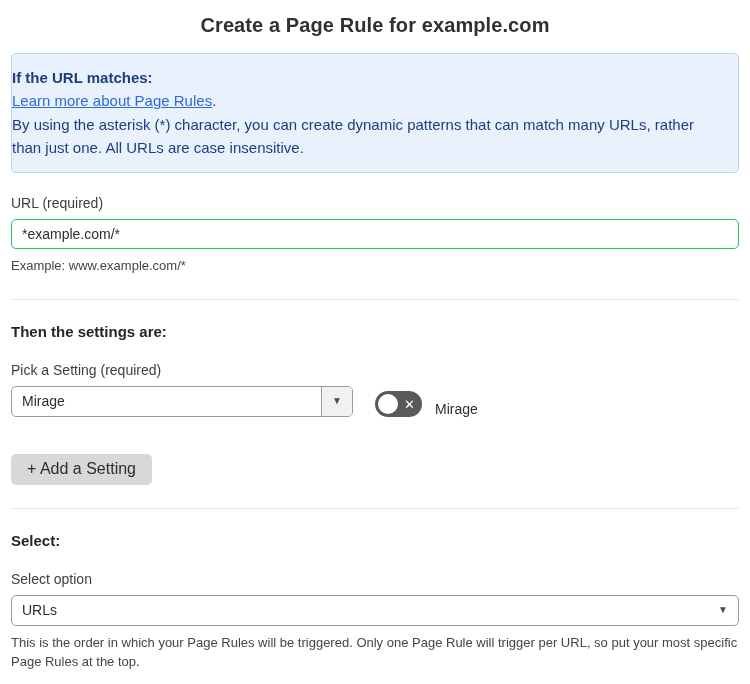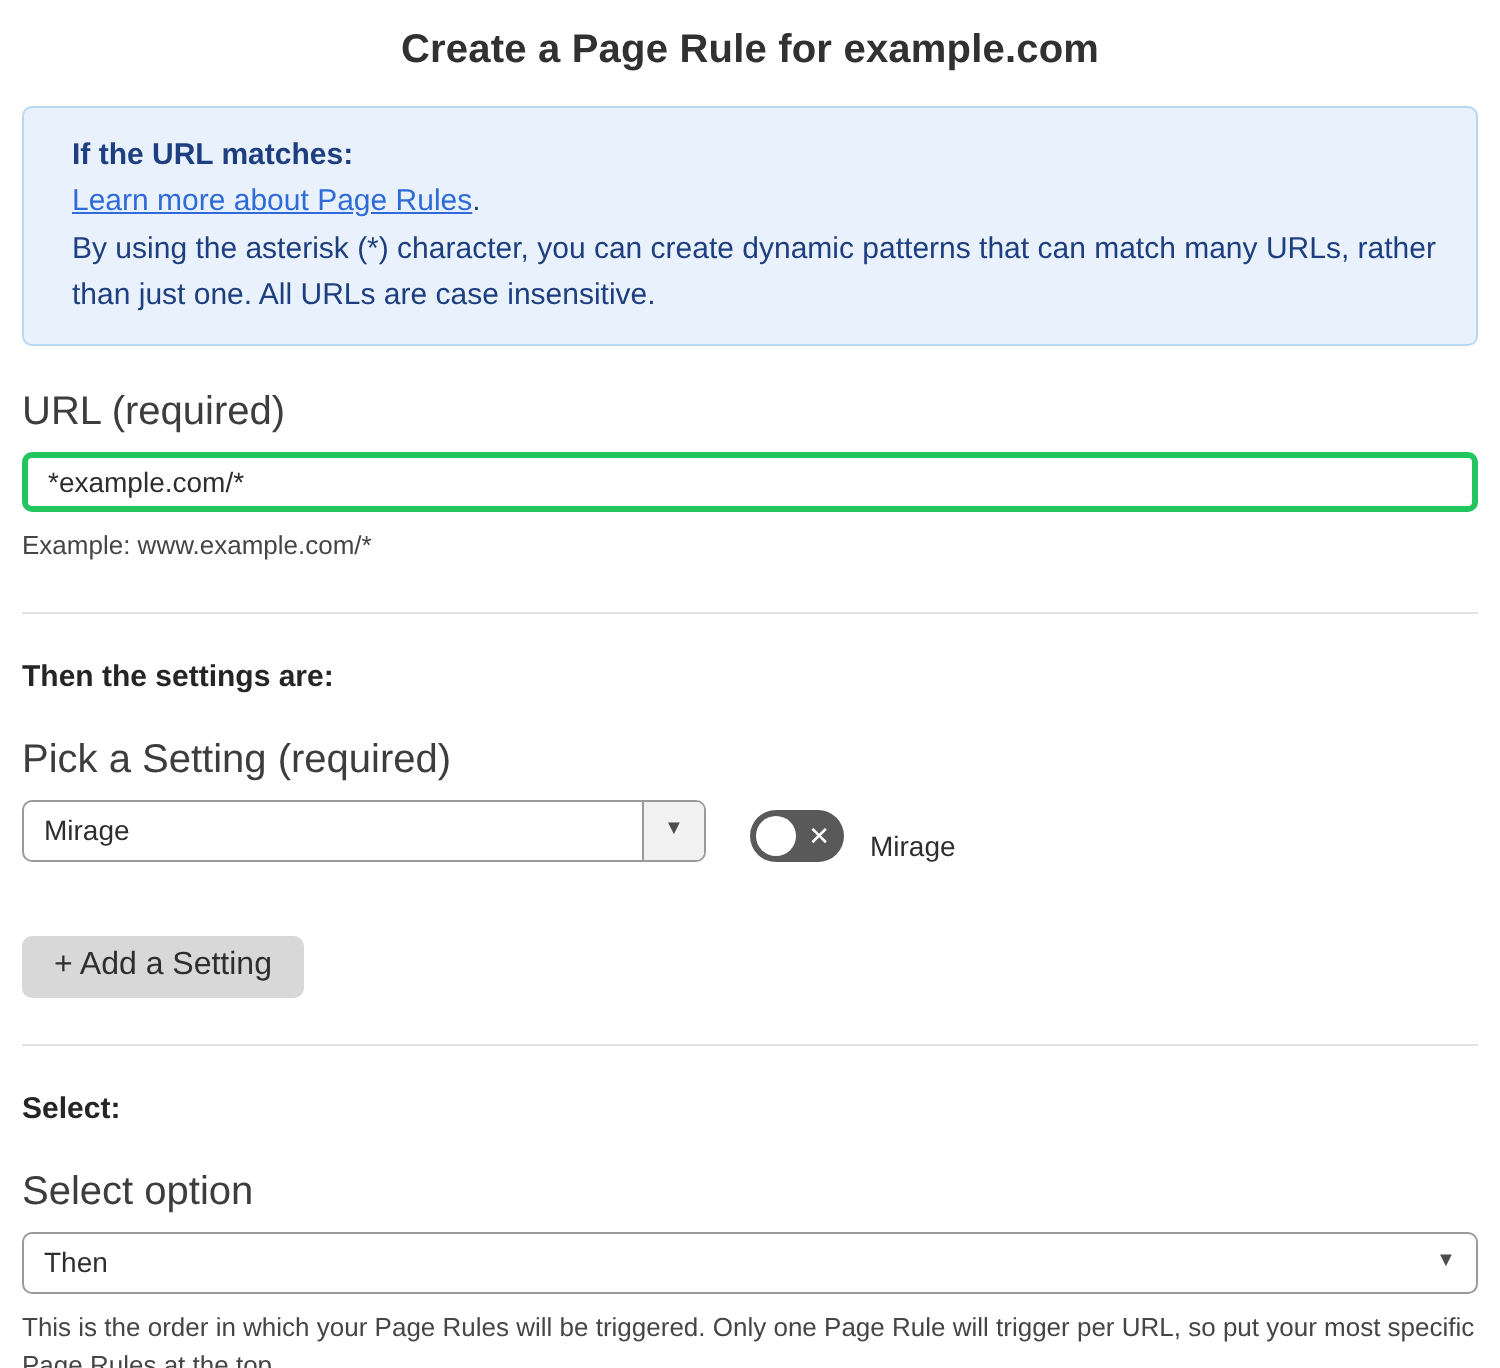--- a/index.html
+++ b/index.html
@@ -21,7 +21,7 @@
     background: #e9f2fc;
     border: 1px solid #b9d6f2;
     border-radius: 5px;
-    padding: 12px 16px 13px 24px;
+    padding: 12px 16px 13px 0;
     color: #1d3e7f;
     font-size: 15px;
     line-height: 1.55;

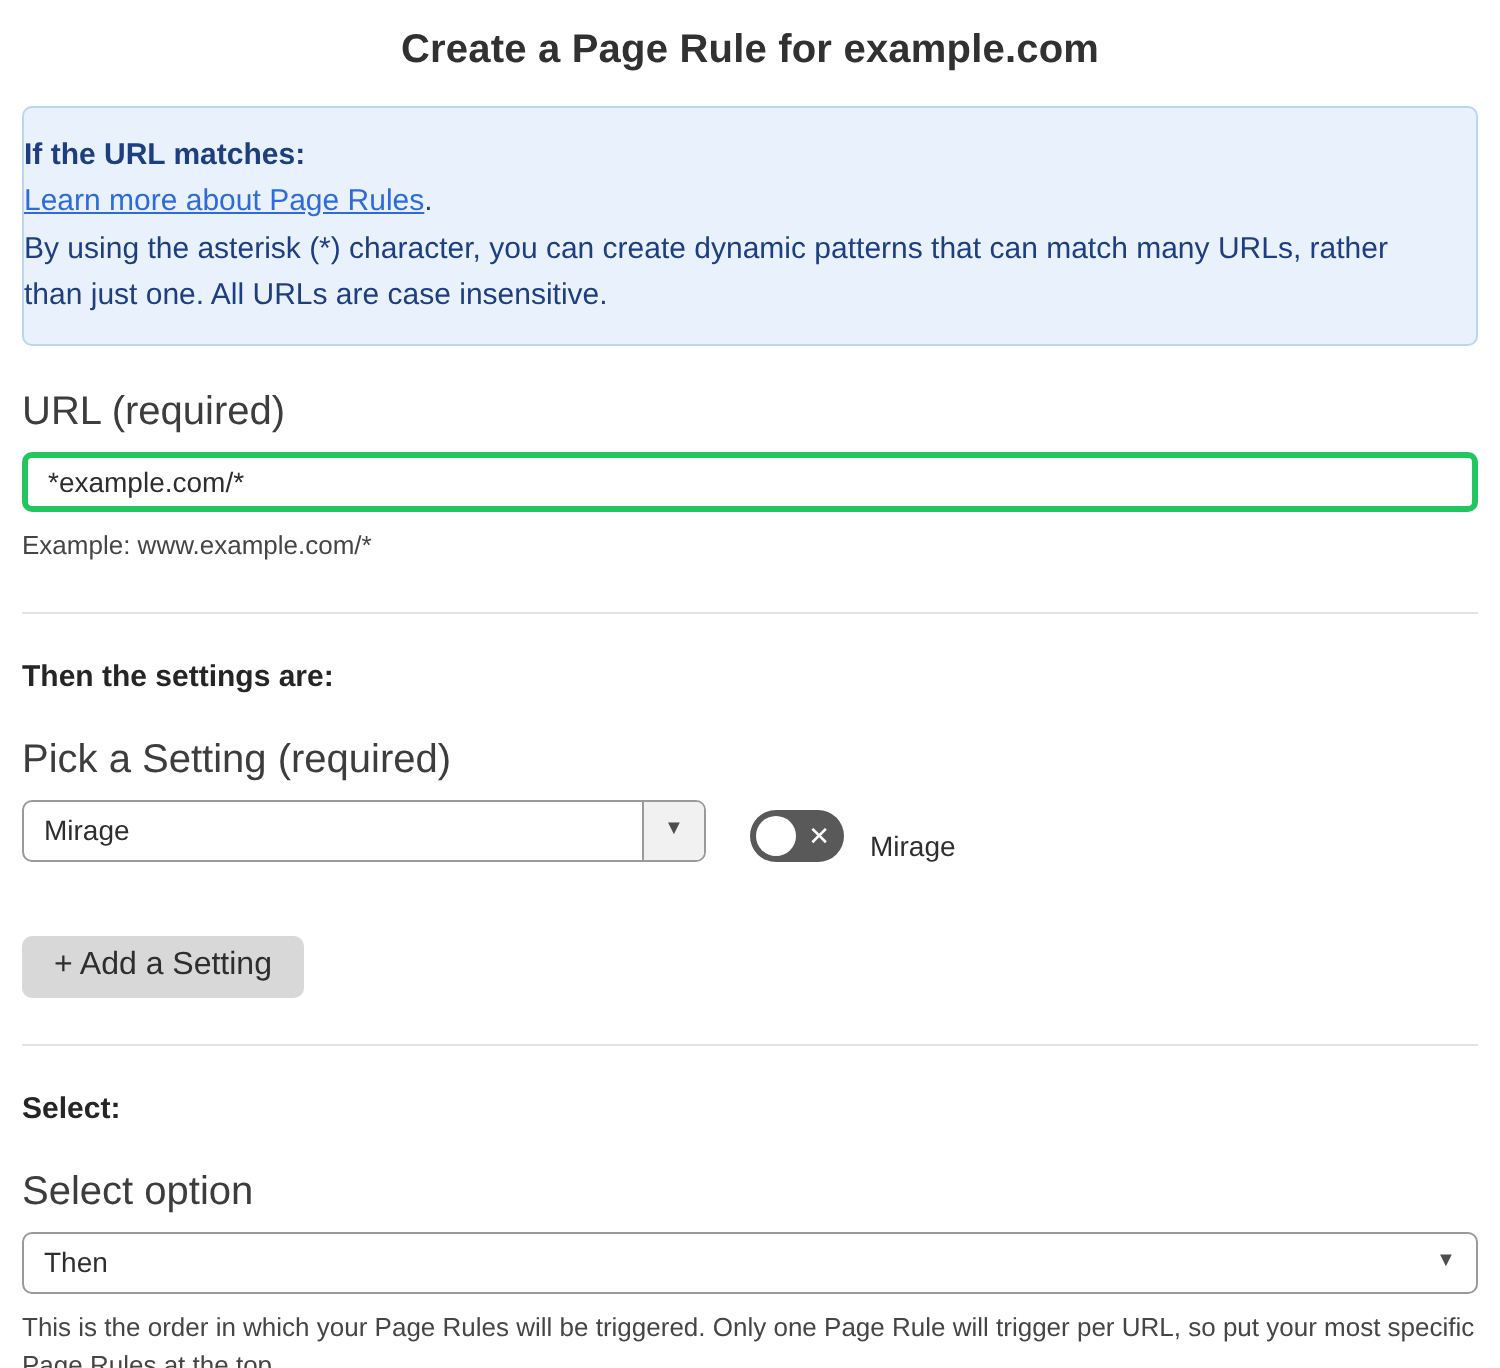--- a/index.html
+++ b/index.html
@@ -35,7 +35,7 @@
   }
   .field-label {
     display: block;
-    font-size: 20px;
+    font-size: 14px;
     color: #3d3d3d;
     margin-bottom: 8px;
   }

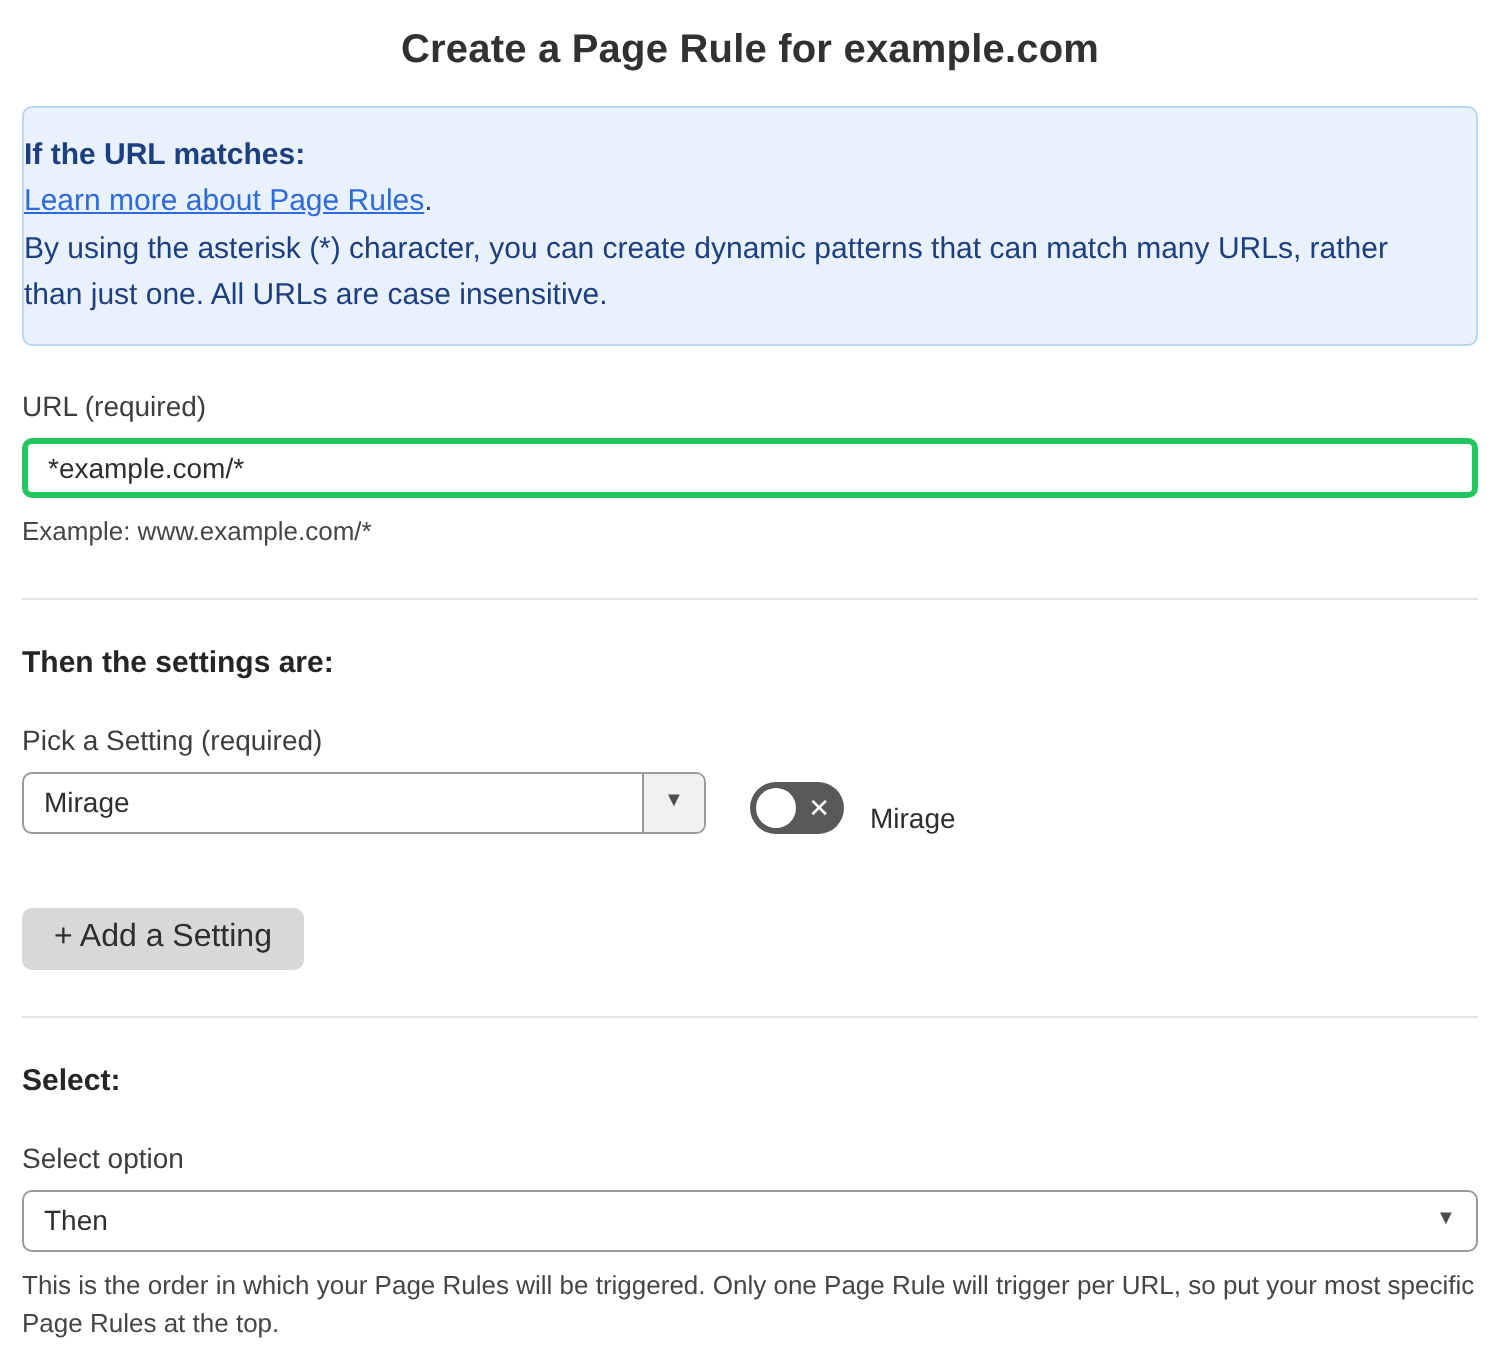--- a/index.html
+++ b/index.html
@@ -42,7 +42,7 @@
   .text-input {
     width: 100%;
     height: 30px;
-    border: 3px solid #22c55e;
+    border: 1px solid #22c55e;
     border-radius: 5px;
     padding: 0 10px;
     font-family: "Liberation Sans", sans-serif;

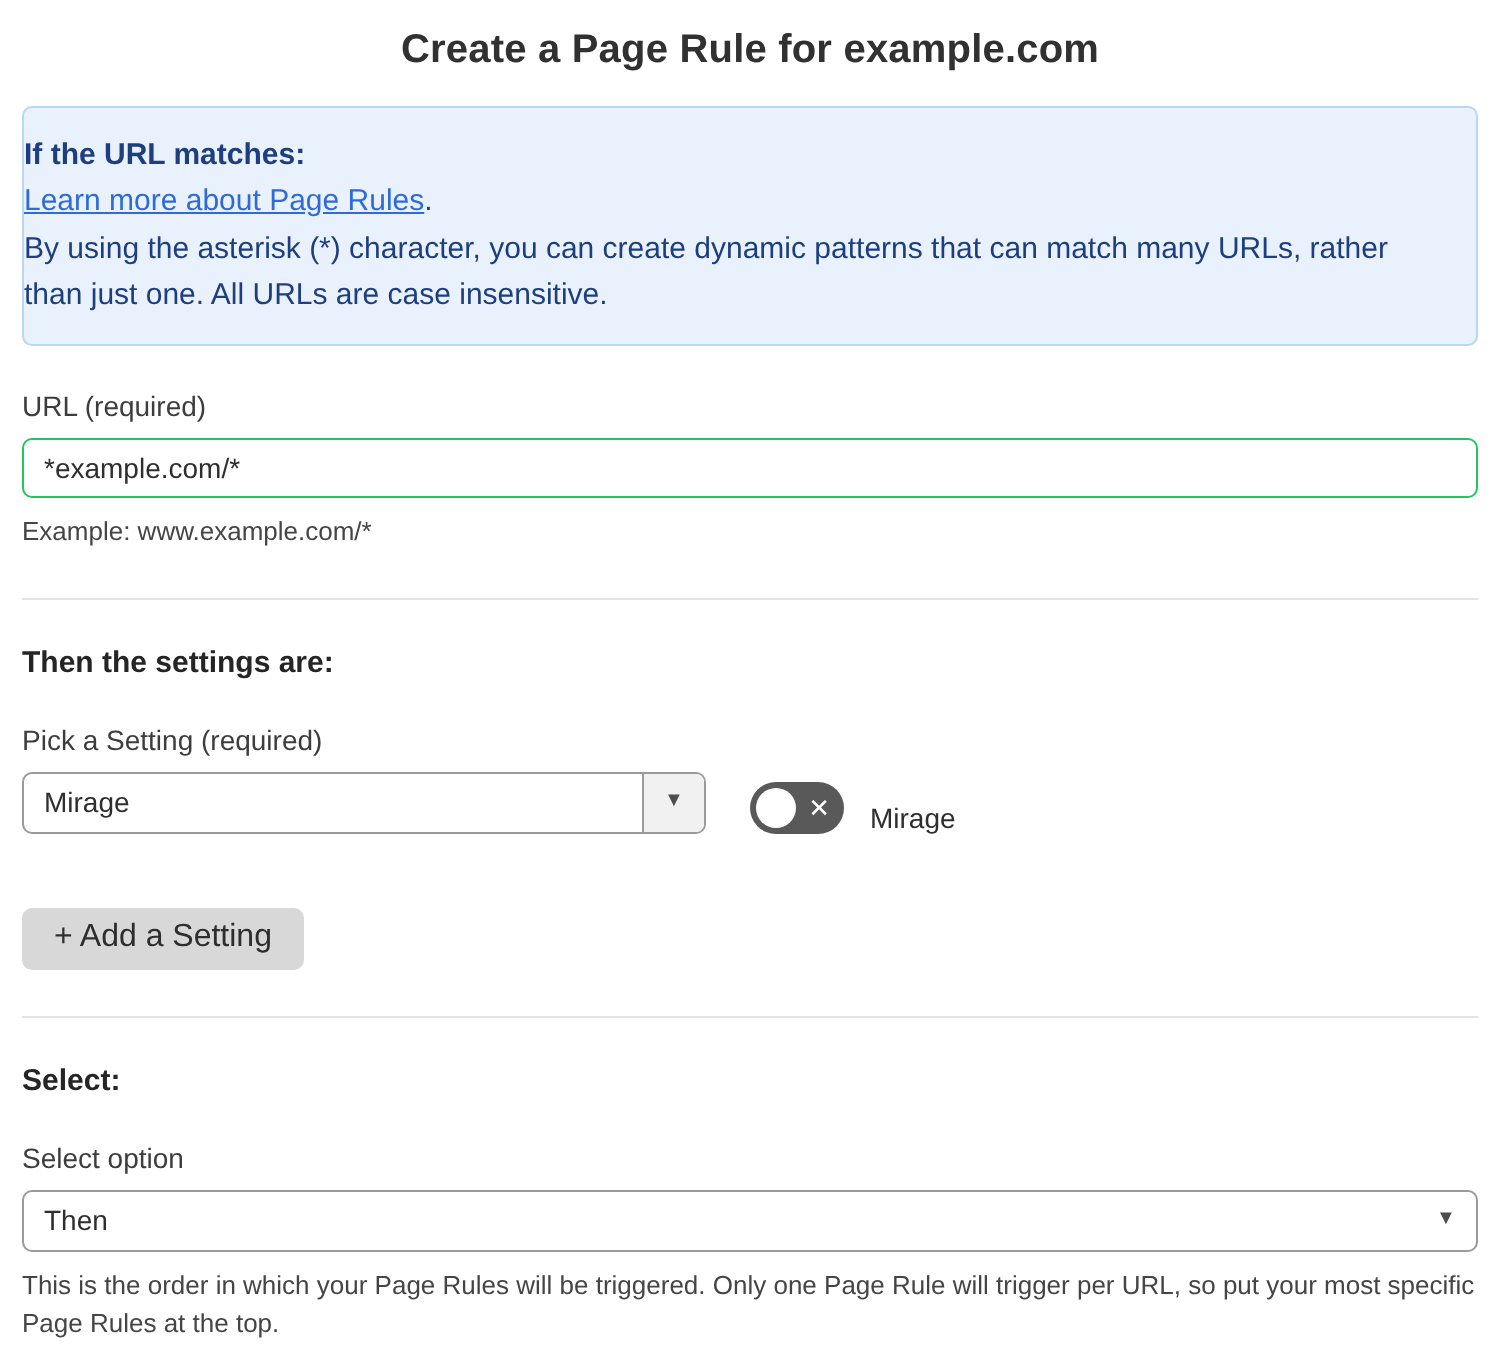--- a/index.html
+++ b/index.html
@@ -193,7 +193,7 @@
 
 <label class="field-label">Select option</label>
 <div class="select-box full-select">
-  <span class="select-value">Then</span>
+  <span class="select-value">URLs</span>
   <span class="plain-arrow">
     <span class="arrow-glyph">▼</span>
   </span>

